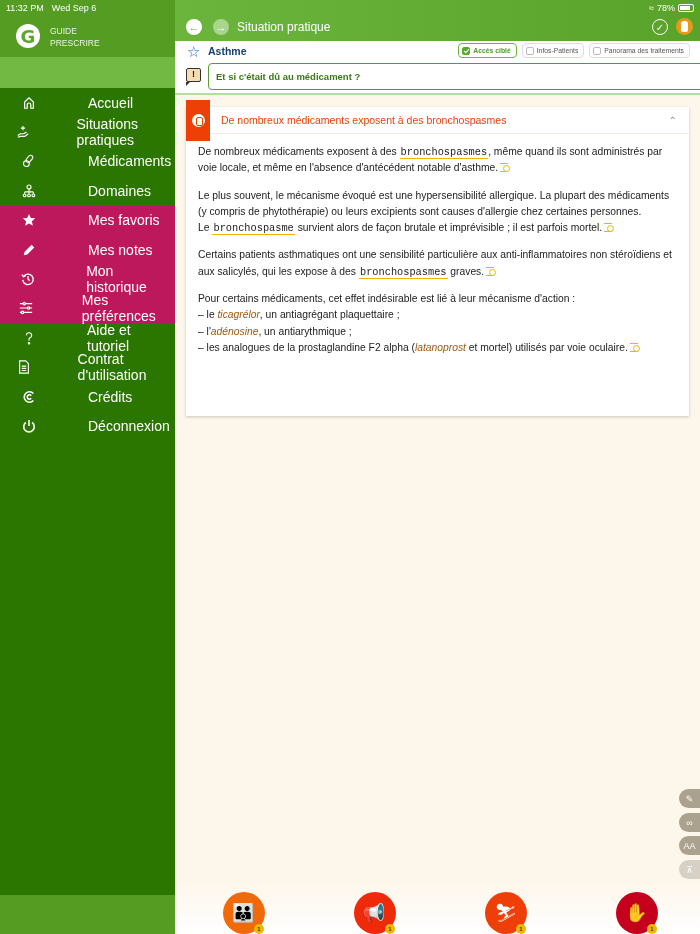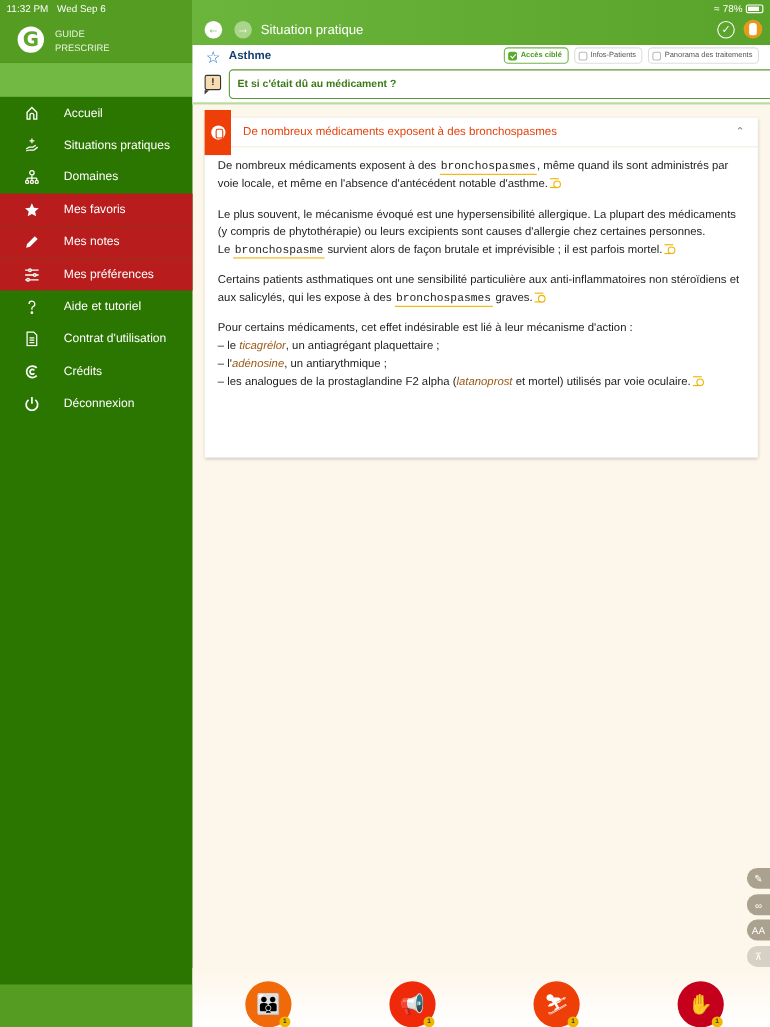--- a/index.html
+++ b/index.html
@@ -16,7 +16,7 @@
   .logo-text { position: absolute; left: 50px; top: 25px; font-size: 8.5px; color: #eaf3e0; line-height: 12px; }
   .sb-light { height: 31px; background: #72b944; }
   .sb-nav { }
-  .sb-item { height: 29.4px; display: flex; align-items: center; color: #fff; font-size: 11px; cursor: pointer; }
+  .sb-item { height: 29.4px; display: flex; align-items: center; color: #fff; font-size: 14px; cursor: pointer; gap: 30px; }
   .sb-item.light { background: #b91c1c; }
   .sb-icon { width: 58px; display: flex; justify-content: center; padding-left: 0px; }
   .sb-icon svg { width: 14px; height: 14px; }

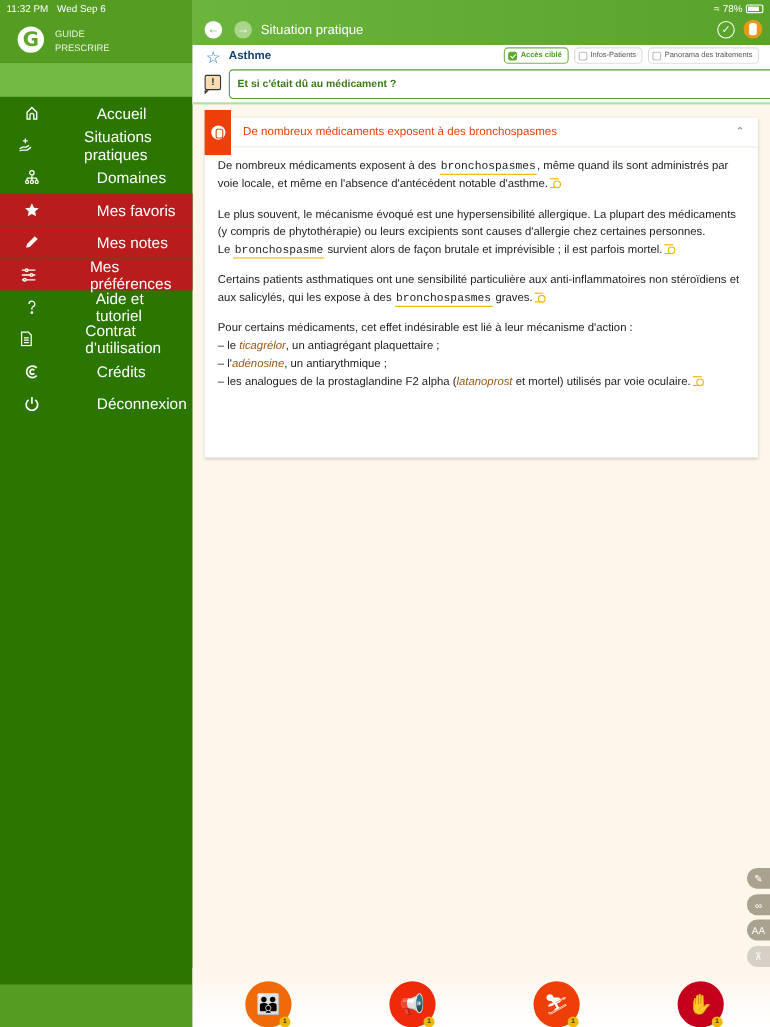--- a/index.html
+++ b/index.html
@@ -115,6 +115,15 @@
     <div class="sb-item">
       <div class="sb-icon">
           <svg viewBox="0 0 16 16" fill="none" stroke="#fff" stroke-width="1.3">
+            <rect x="6" y="1" width="5" height="9" rx="2.5" transform="rotate(40 8.5 5.5)"></rect>
+            <circle cx="5" cy="11" r="3.3"></circle>
+          </svg>
+        </div>
+      <span>Médicaments</span>
+    </div>
+    <div class="sb-item">
+      <div class="sb-icon">
+          <svg viewBox="0 0 16 16" fill="none" stroke="#fff" stroke-width="1.3">
             <circle cx="8" cy="3.5" r="2.3"></circle>
             <path d="M8 6v3M3 9h10M3 9v2M8 9v2M13 9v2"></path>
             <circle cx="3" cy="13" r="1.6"></circle>

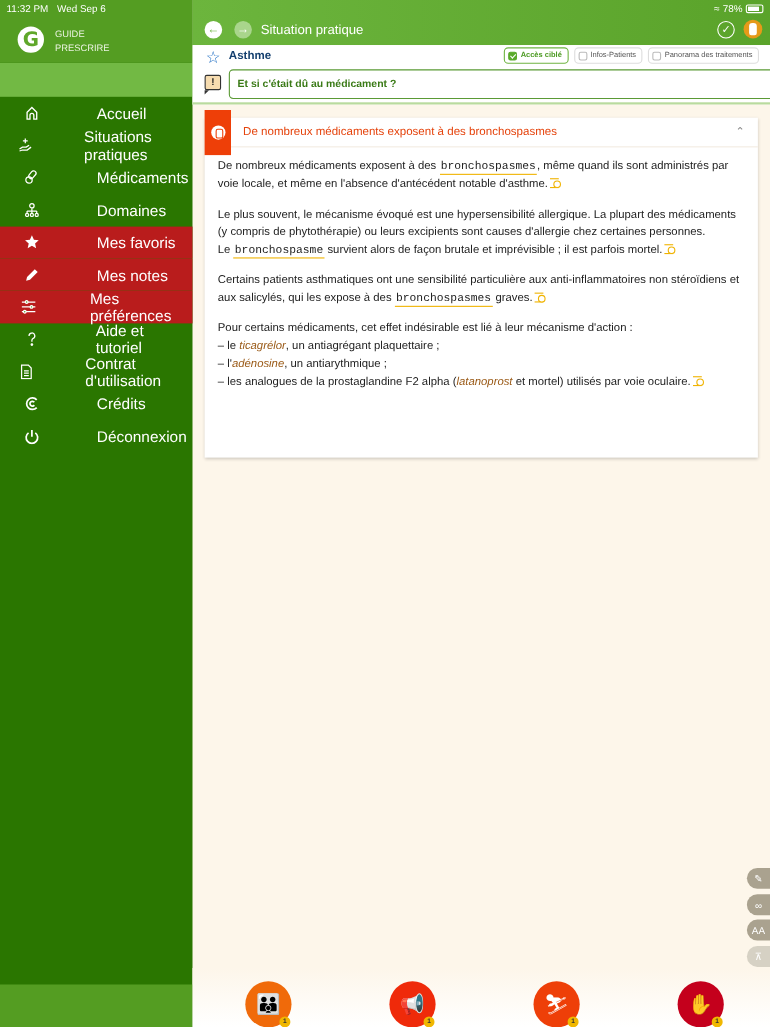--- a/index.html
+++ b/index.html
@@ -17,7 +17,7 @@
   .sb-light { height: 31px; background: #72b944; }
   .sb-nav { }
   .sb-item { height: 29.4px; display: flex; align-items: center; color: #fff; font-size: 14px; cursor: pointer; gap: 30px; }
-  .sb-item.light { background: #b91c1c; }
+  .sb-item.light { background: #be185d; }
   .sb-icon { width: 58px; display: flex; justify-content: center; padding-left: 0px; }
   .sb-icon svg { width: 14px; height: 14px; }
   .sb-bottom { position: absolute; left: 0; bottom: 0; width: 175px; height: 39px; background: #549d22; }

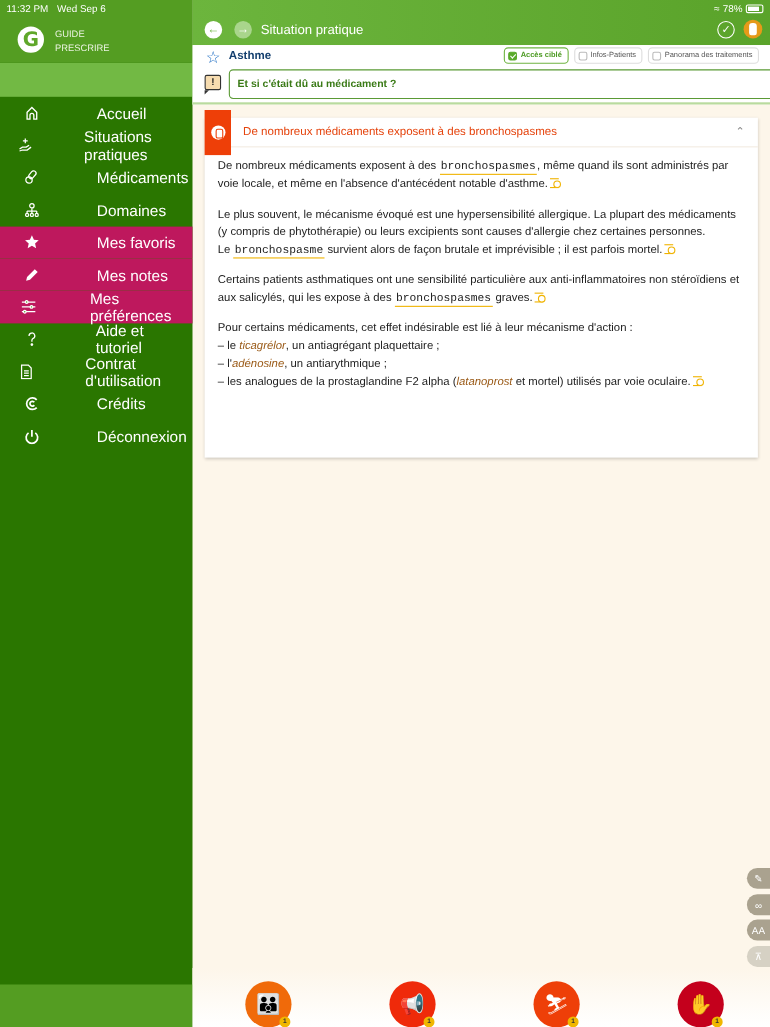--- a/index.html
+++ b/index.html
@@ -151,6 +151,16 @@
     </div>
     <div class="sb-item light">
       <div class="sb-icon">
+          <svg viewBox="0 0 16 16" fill="none" stroke="#fff" stroke-width="1.5">
+            <path d="M3 5a6 6 0 1 1-1 4"></path>
+            <path d="M1 3l2 2.5L5.5 4"></path>
+            <path d="M8 4.5V8l2 2"></path>
+          </svg>
+        </div>
+      <span>Mon historique</span>
+    </div>
+    <div class="sb-item light">
+      <div class="sb-icon">
           <svg viewBox="0 0 16 16" fill="none" stroke="#fff" stroke-width="1.3">
             <path d="M1 3h14M1 8h14M1 13h14"></path>
             <circle cx="6" cy="3" r="1.4" fill="#549d22"></circle>

